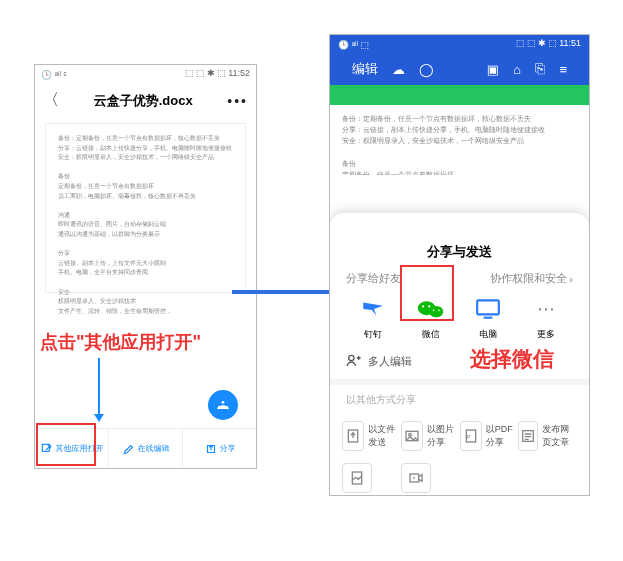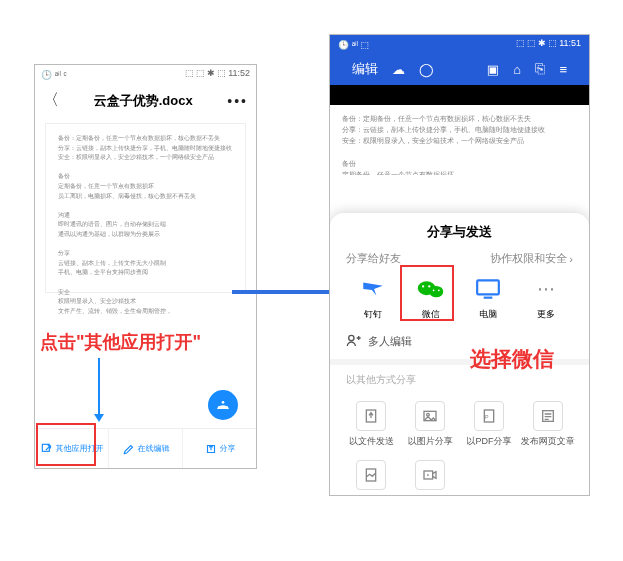--- a/index.html
+++ b/index.html
@@ -90,7 +90,7 @@
     font-size:9px; color:#fff; padding:3px 8px;
     background:#245bd6;
   }
-  .topbluewrap{height:52px; background:#000000;}
+  .topbluewrap{height:52px; background:#22c55e;}
   .previewTxt{
     padding:8px 12px; font-size:7px; line-height:1.6; color:#888;
     white-space:pre-line; height:70px; overflow:hidden;

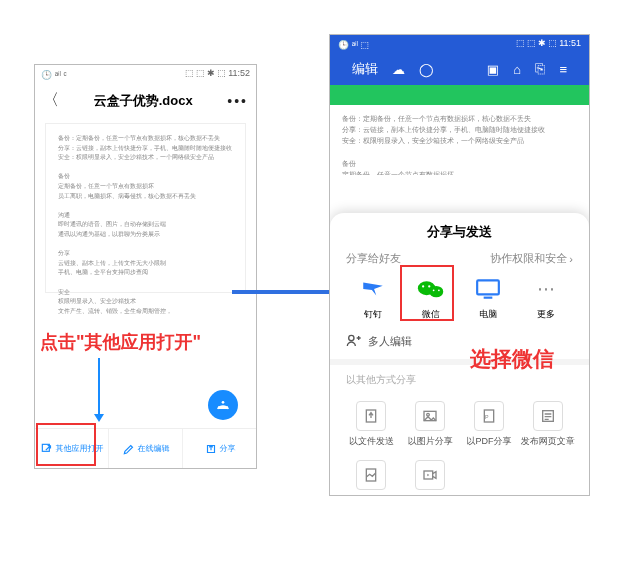--- a/index.html
+++ b/index.html
@@ -99,7 +99,7 @@
     position:absolute; left:0; right:0; bottom:0; top:178px;
     background:#fff; border-top-left-radius:14px; border-top-right-radius:14px;
     box-shadow:0 -2px 12px rgba(0,0,0,.15);
-    padding:6px 12px 6px;
+    padding:26px 12px 6px;
   }
   .sheetTitle{ text-align:center; font-size:13px; font-weight:600; padding:4px 0 10px;}
   .rowH{

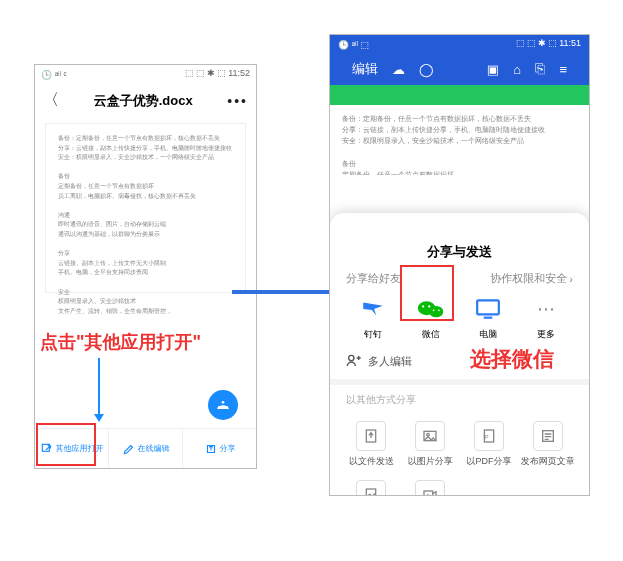--- a/index.html
+++ b/index.html
@@ -125,7 +125,7 @@
     display:flex; flex-wrap:wrap;
   }
   .gitem{
-    width:25%; display:flex; flex-direction:column; align-items:center;
+    width:25%; display:flex; align-items:center;
     font-size:9px; color:#555; gap:4px; padding:6px 0;
   }
   .gitem .ico{

